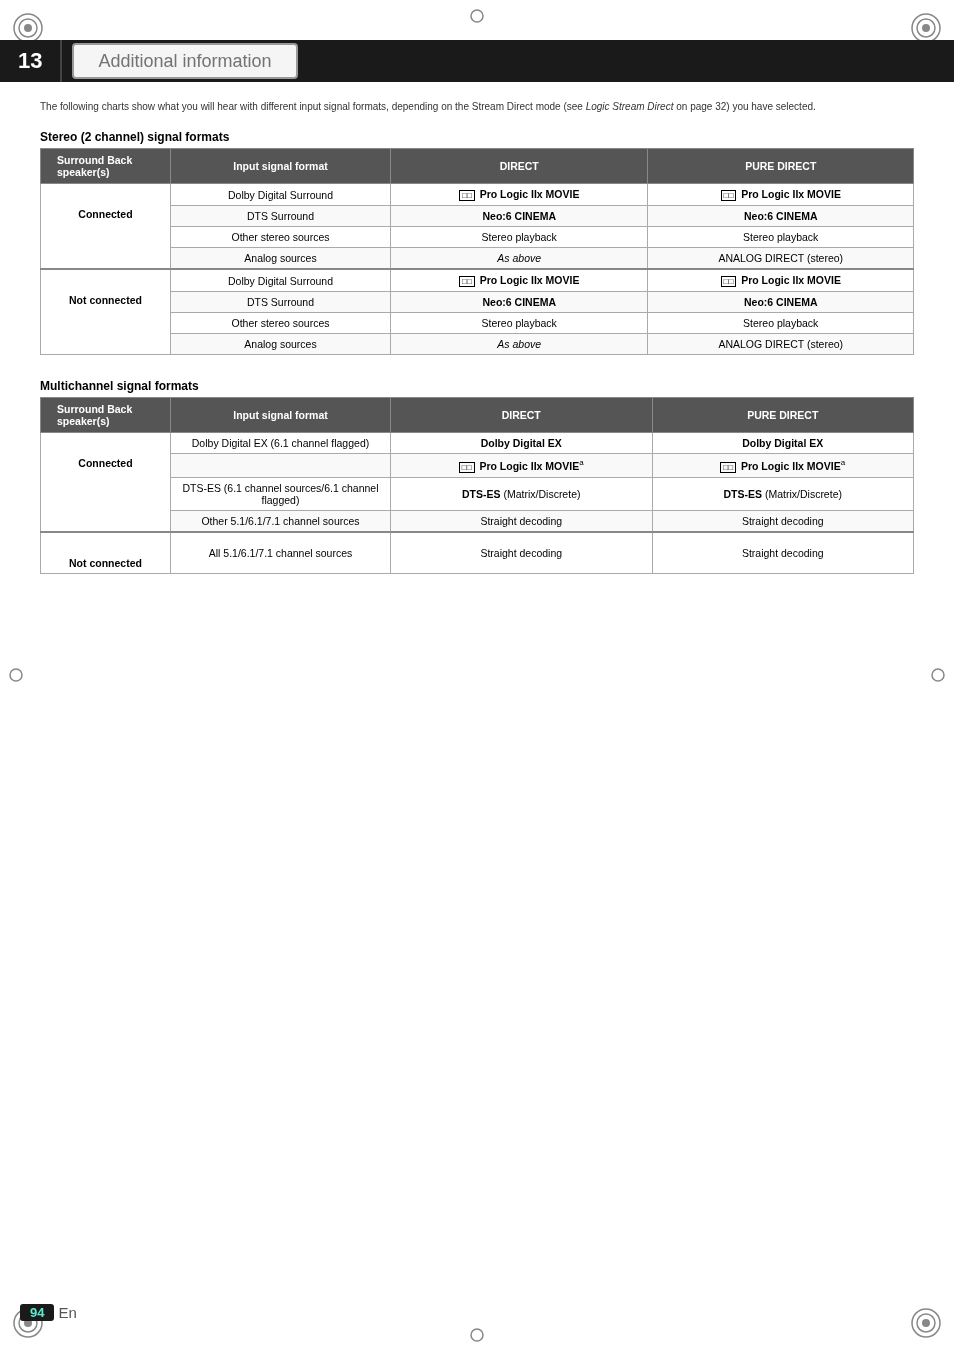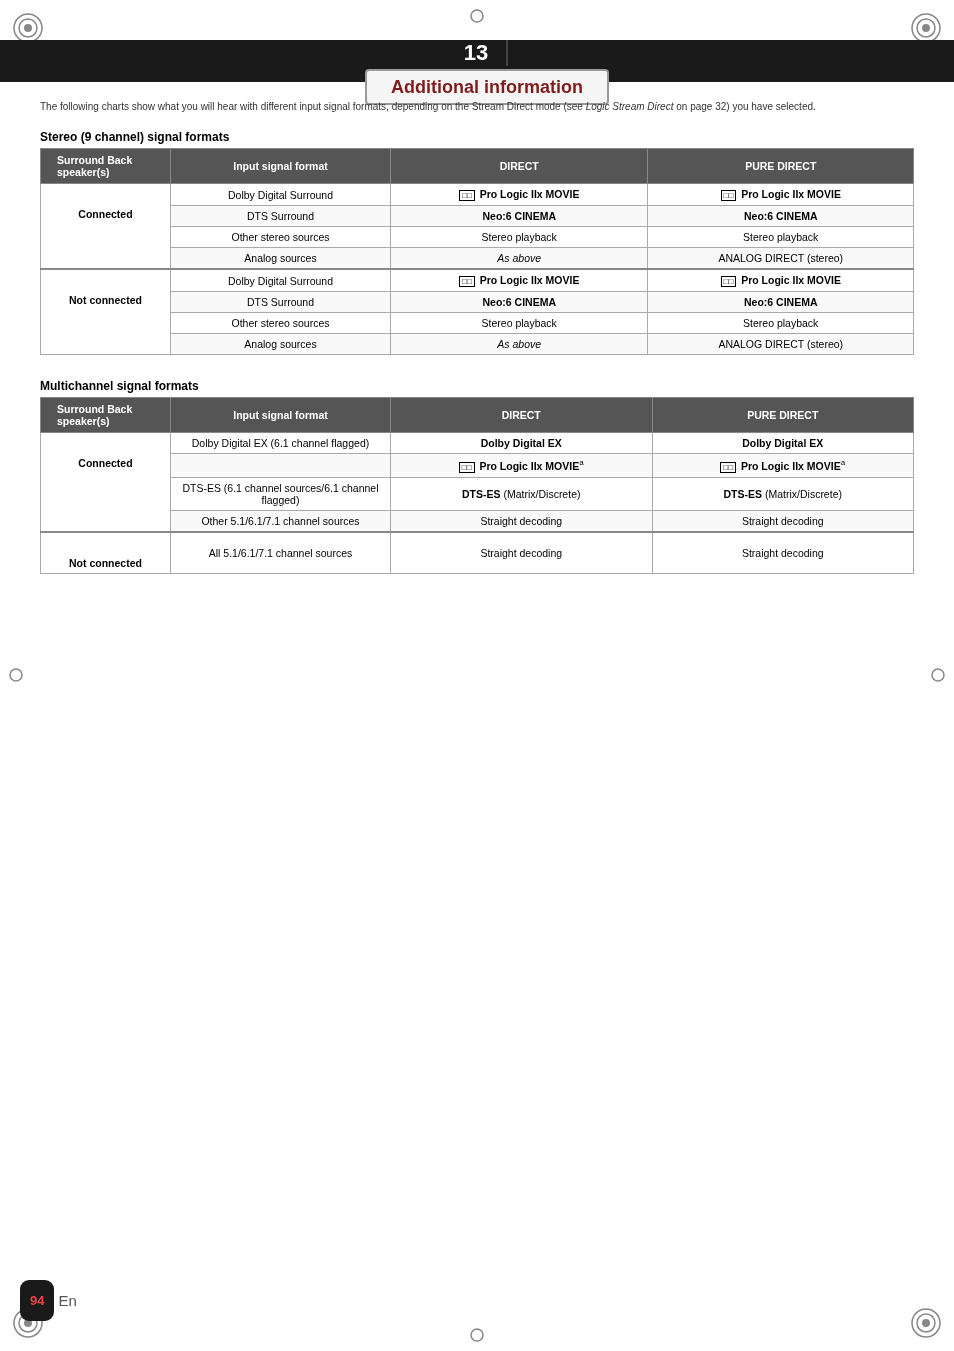--- a/index.html
+++ b/index.html
@@ -36,7 +36,6 @@
       background: #1a1a1a;
       display: flex;
       align-items: center;
-      flex-direction: column;
     }
 
     .chapter-number {

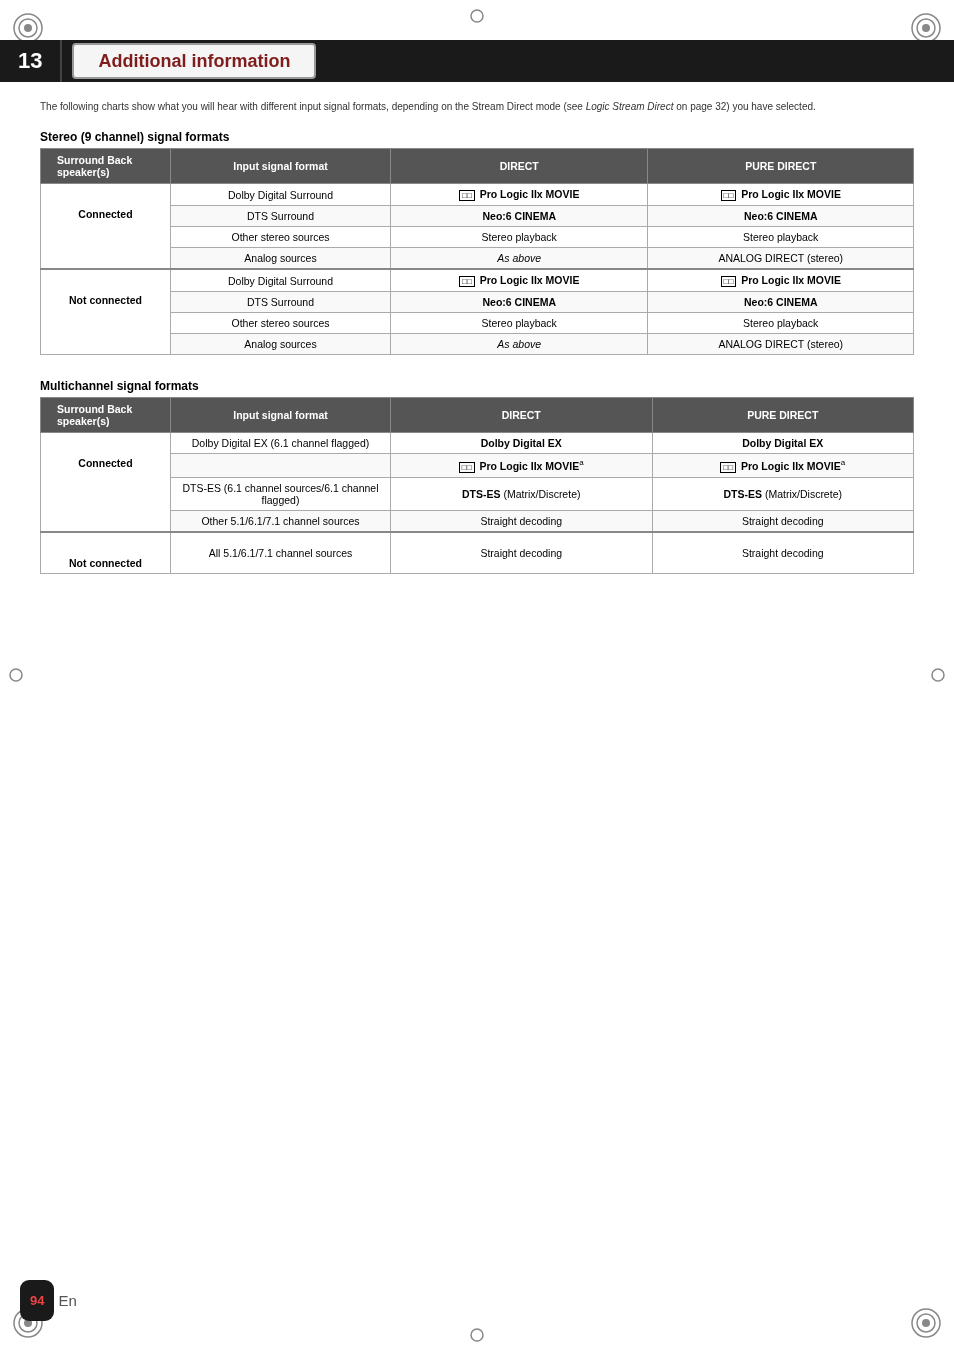--- a/index.html
+++ b/index.html
@@ -68,8 +68,8 @@
 
     .chapter-title {
       font-size: 18px;
-      font-weight: bold;
-      color: #7f1d1d;
+      font-weight: normal;
+      color: #737373;
     }
 
     

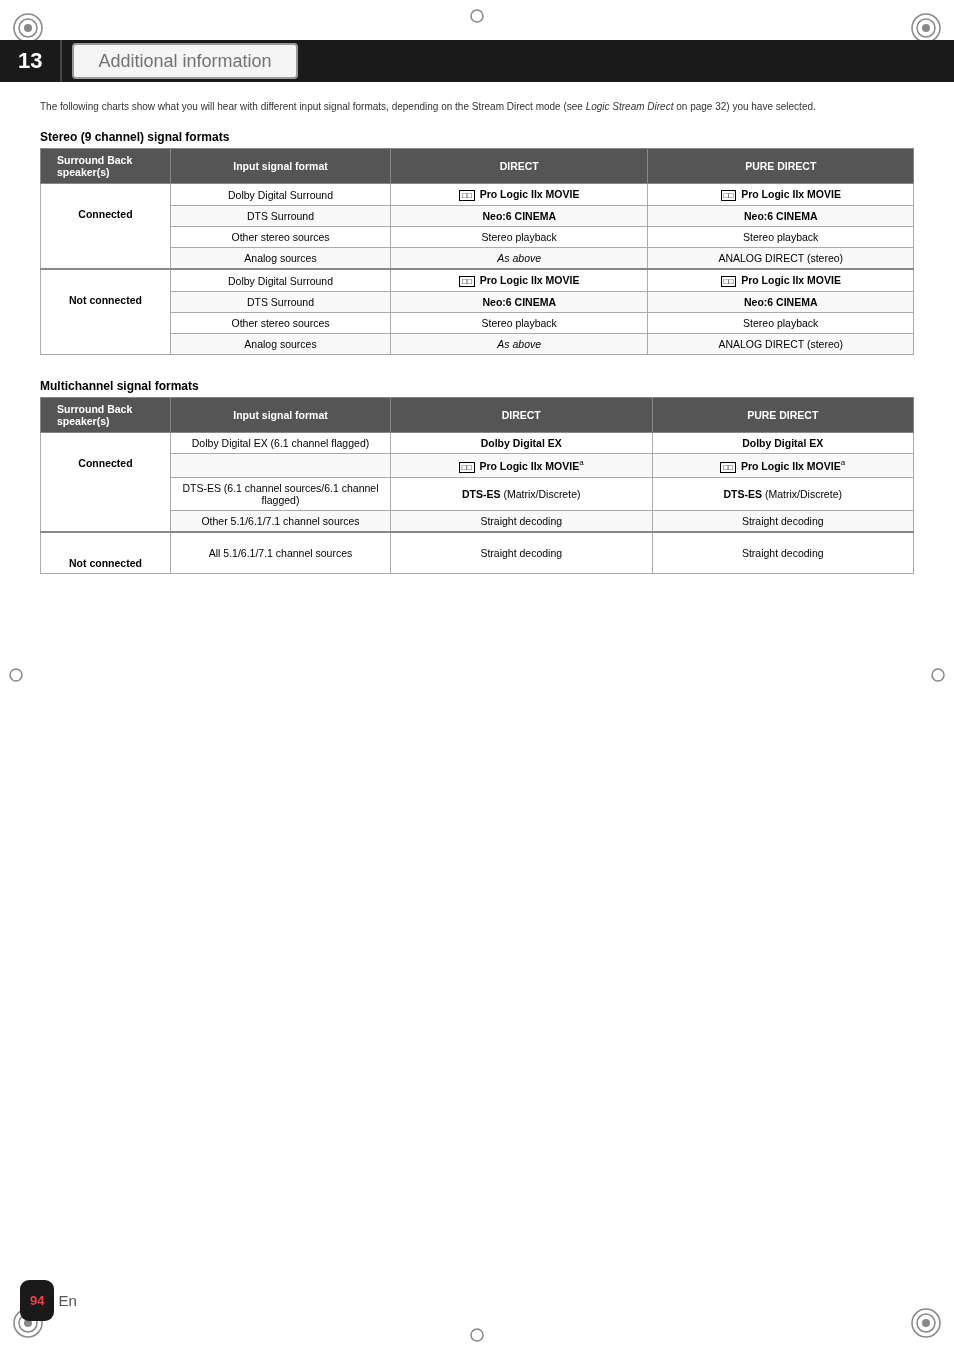--- a/index.html
+++ b/index.html
@@ -312,7 +312,7 @@
     The following charts show what you will hear with different input signal formats, depending on the Stream Direct mode (see <em>Logic Stream Direct</em> on page 32) you have selected.
   </p>
 
-  <div class="subsection-title">Stereo (9 channel) signal formats</div>
+  <div class="subsection-title">Stereo (2 channel) signal formats</div>
 
   <table class="signal-table">
     <thead>

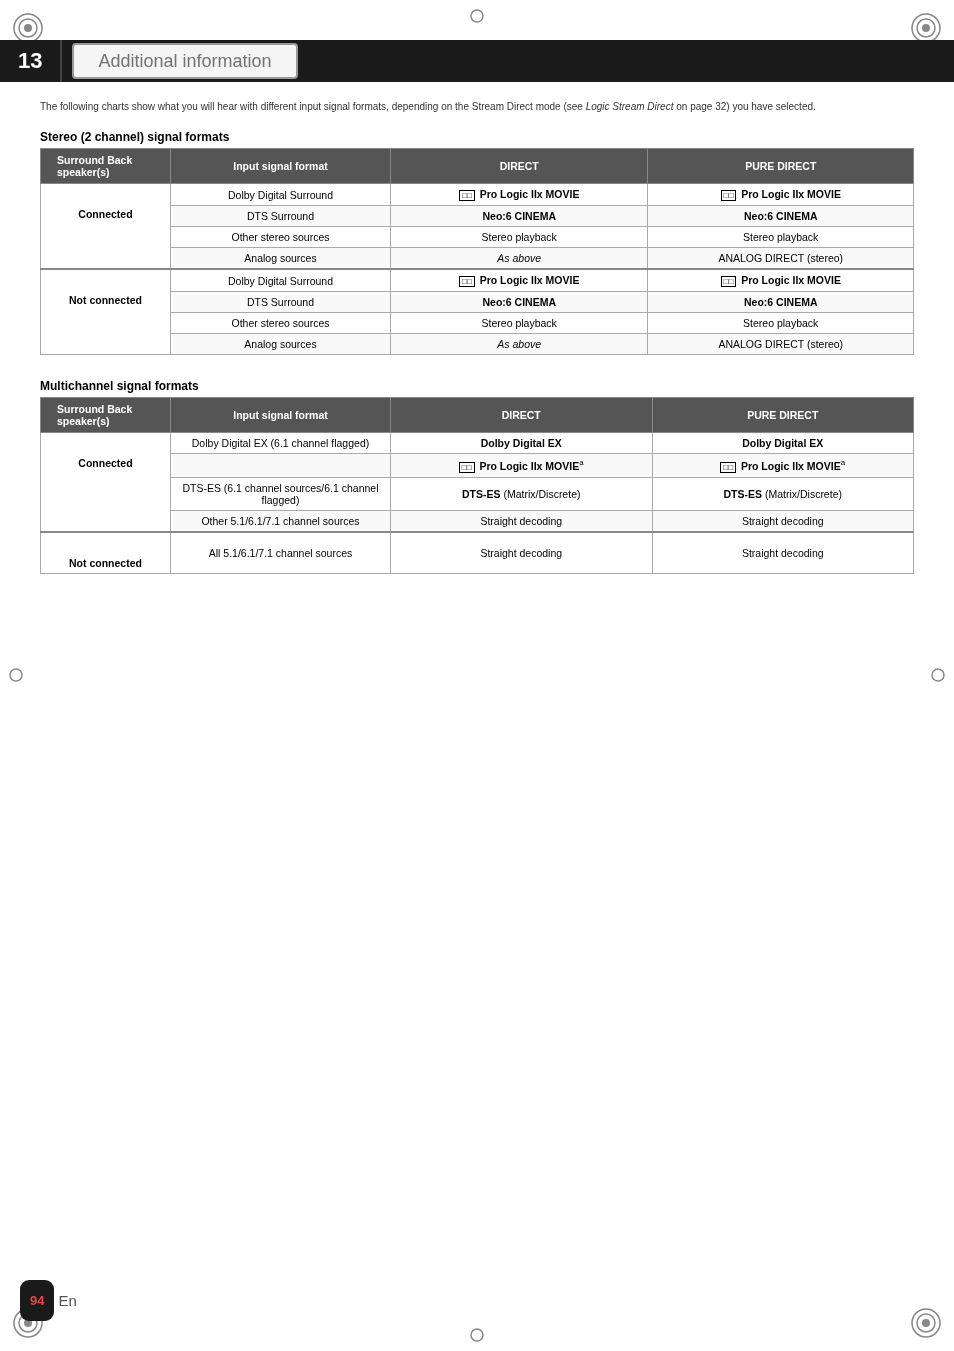--- a/index.html
+++ b/index.html
@@ -189,11 +189,11 @@
 
     .page-number-box {
       background: #1a1a1a;
-      color: #ef4444;
+      color: #5eead4;
       font-size: 13px;
       font-weight: bold;
-      padding: 13px 10px;
-      border-radius: 9px;
+      padding: 1px 10px;
+      border-radius: 3px;
     }
 
     .page-lang {

